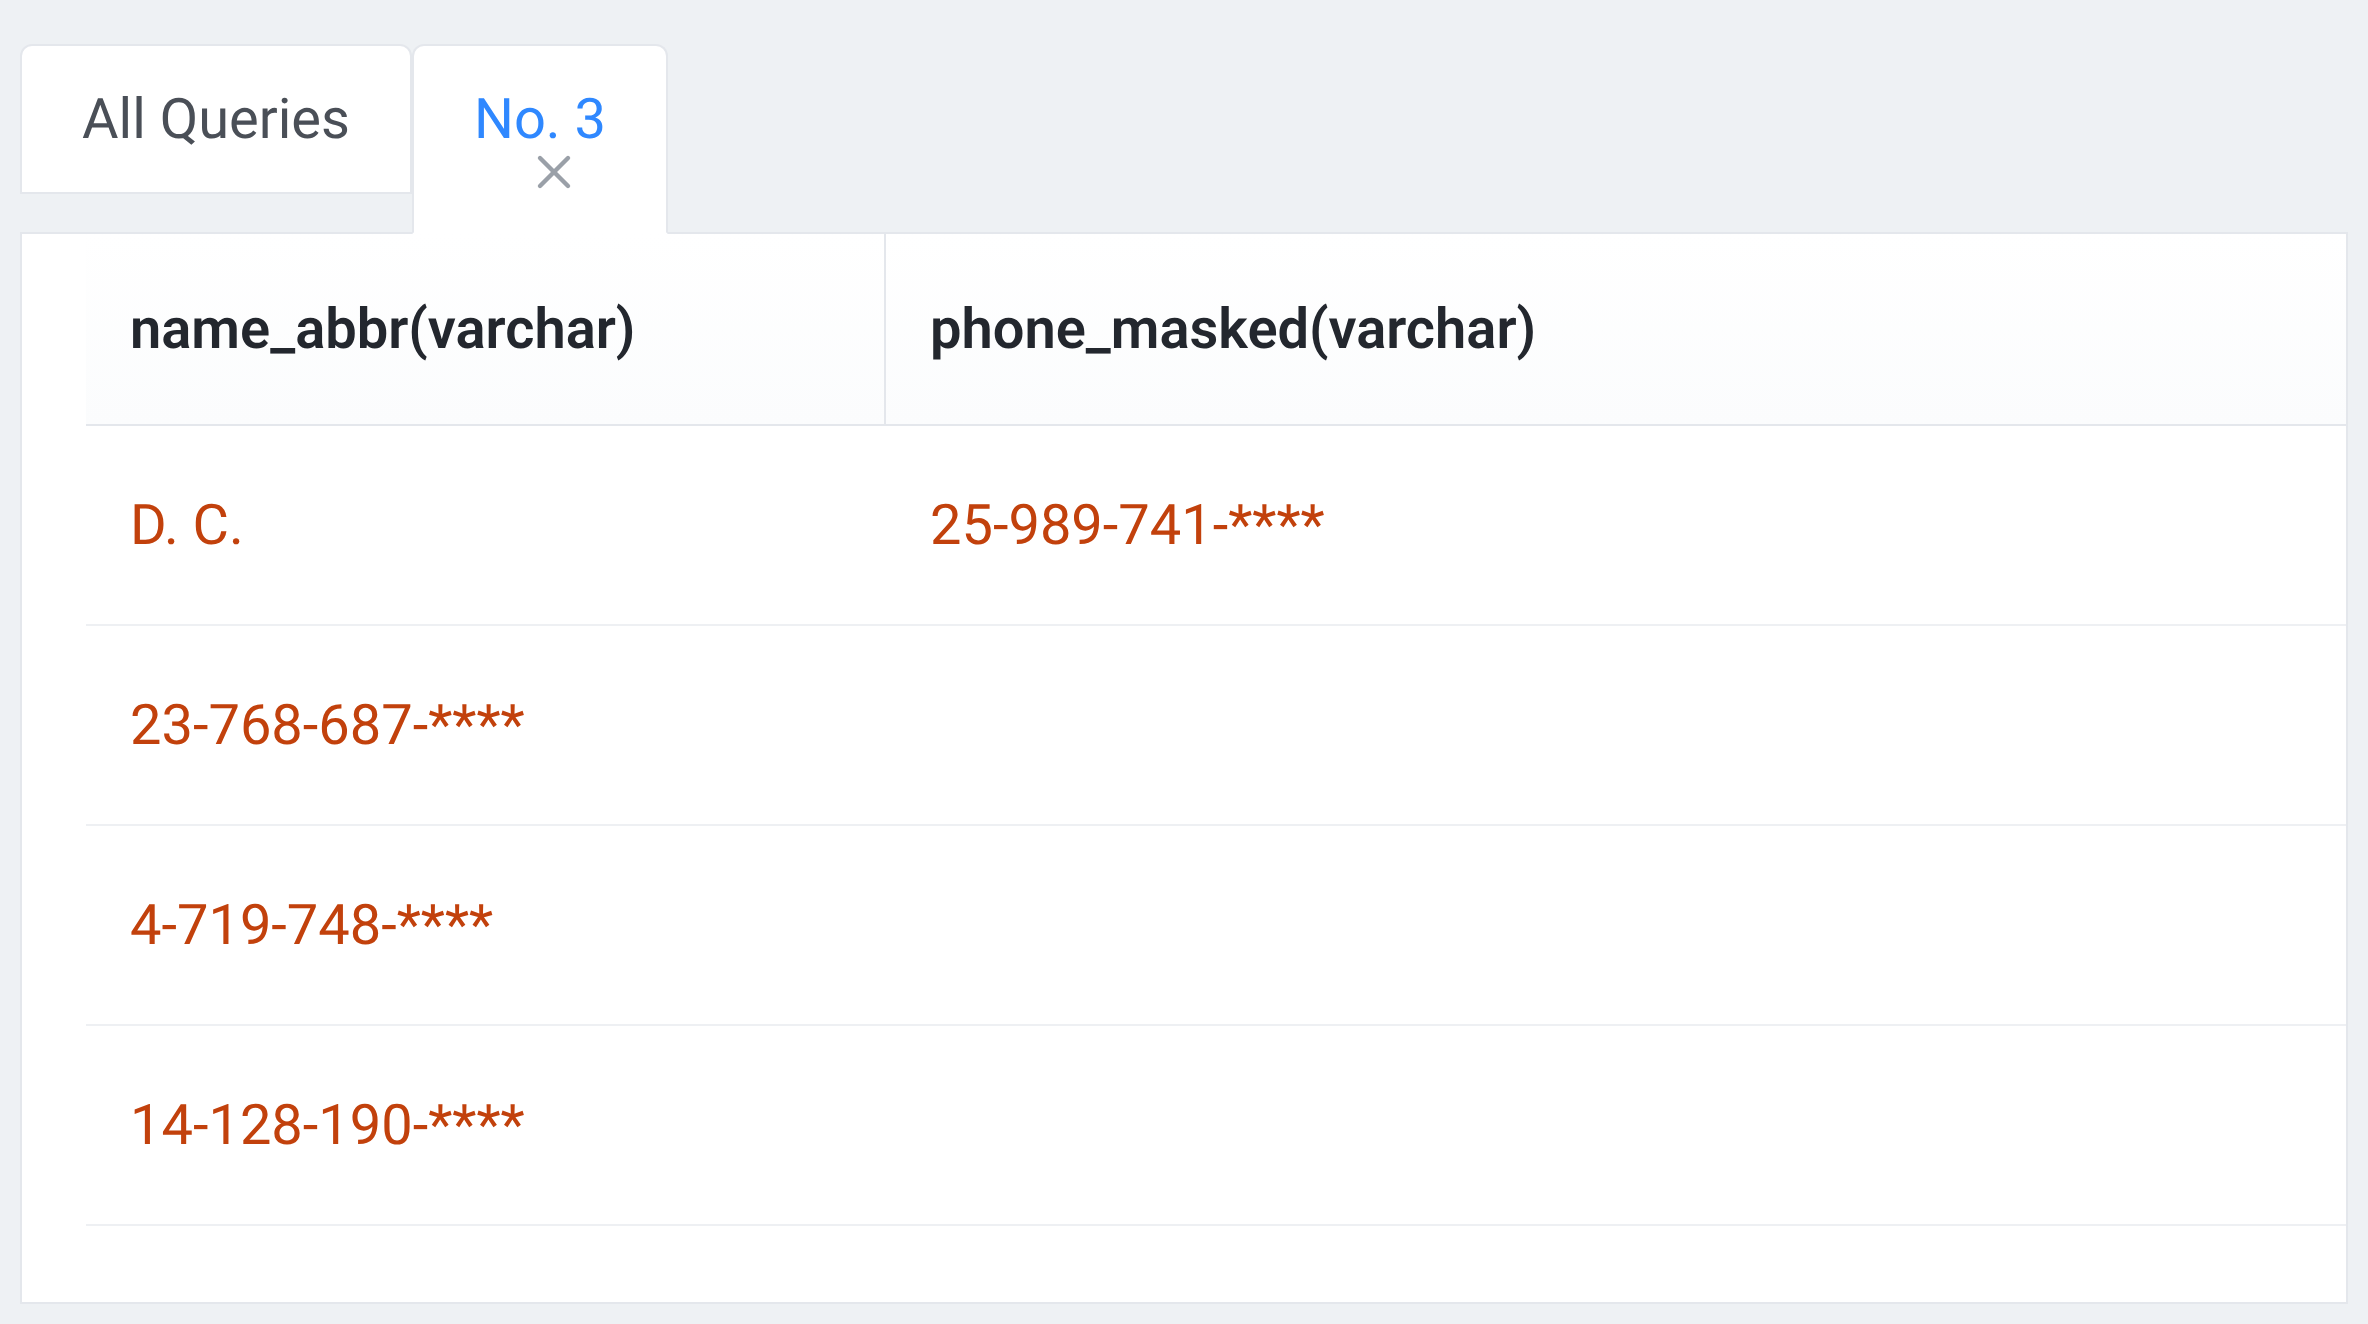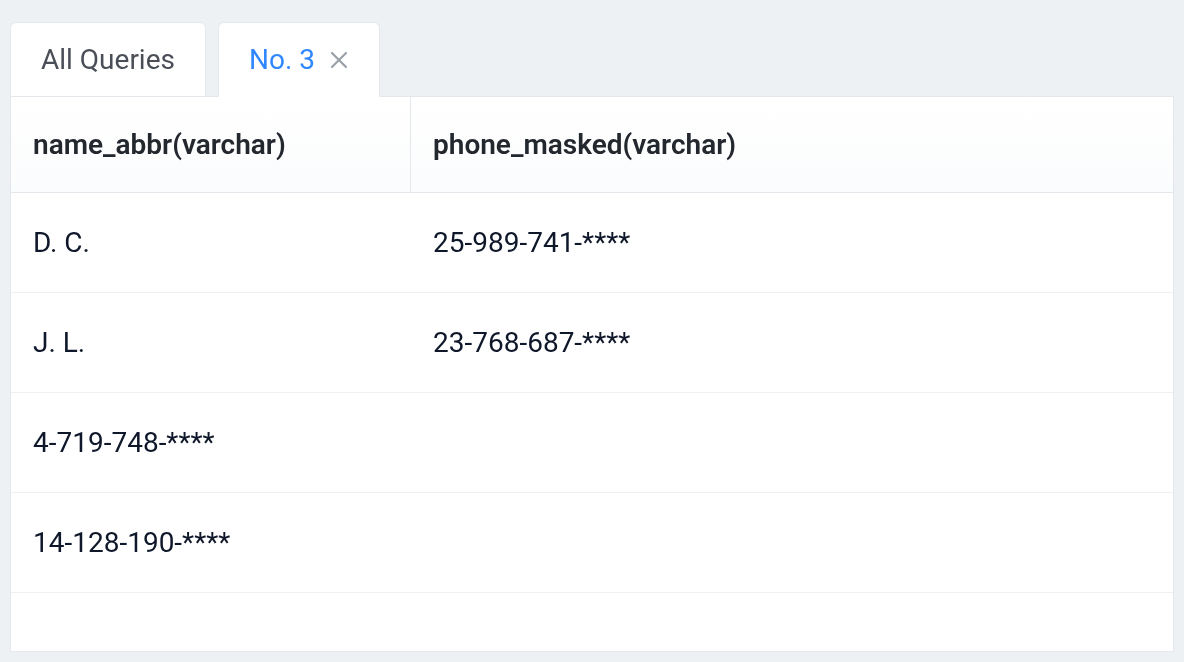--- a/index.html
+++ b/index.html
@@ -18,7 +18,6 @@
   }
   .tabs {
     display: flex;
-    gap: 12px;
     align-items: flex-start;
   }
   .tab {

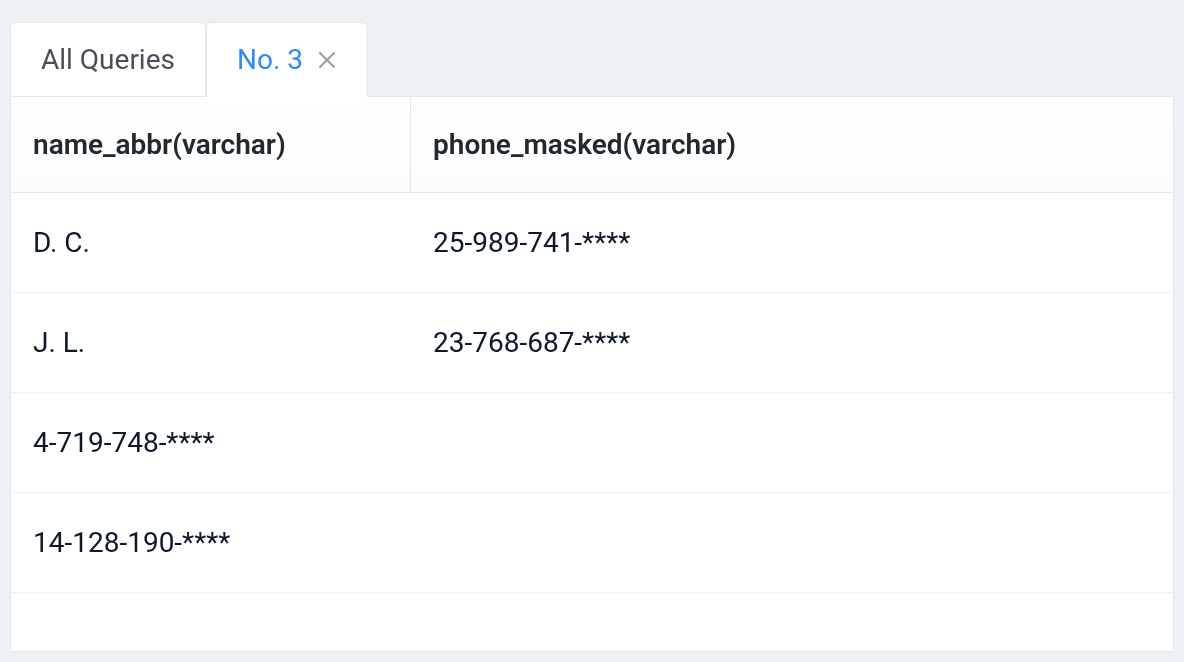--- a/index.html
+++ b/index.html
@@ -37,6 +37,7 @@
     border-bottom-color: #ffffff;
     position: relative;
     z-index: 2;
+    flex-direction: column;
   }
   .tab .tab-label.active-text {
     color: #2f88ff;

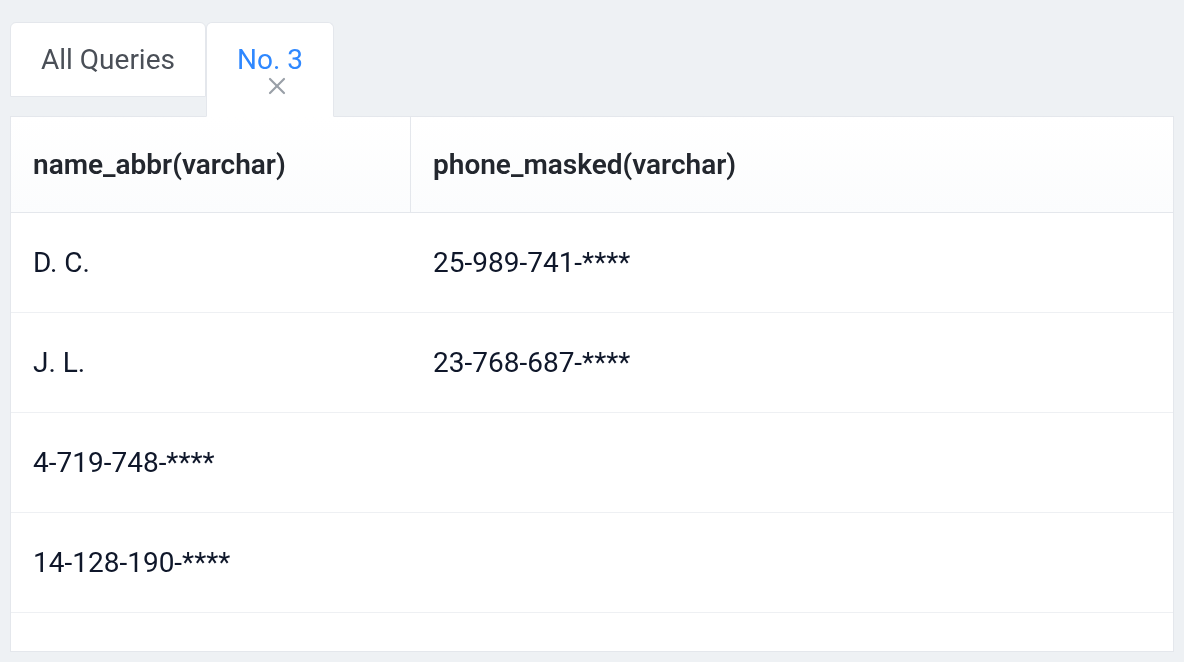--- a/index.html
+++ b/index.html
@@ -69,6 +69,7 @@
     overflow-y: hidden;
     display: flex;
     flex-direction: column;
+    padding-left: 32px;
   }
   .grid-inner {
     min-width: 2000px;  

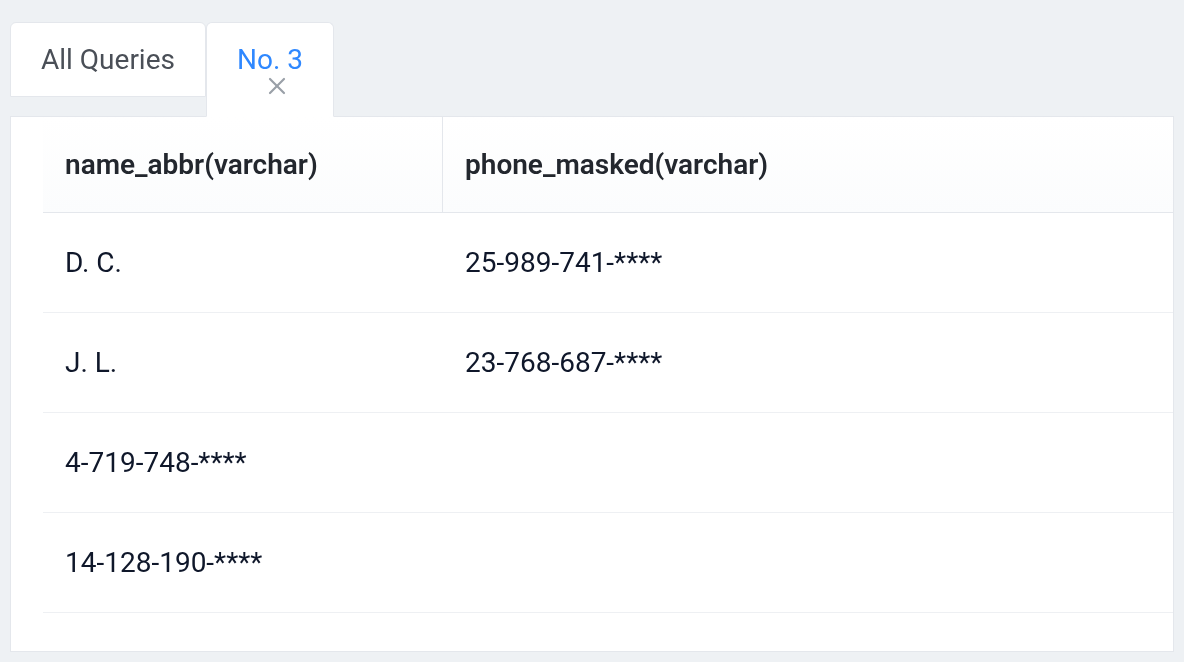--- a/index.html
+++ b/index.html
@@ -106,7 +106,7 @@
     align-items: center;
     padding: 0 22px;
     font-size: 28px;
-    color: #0f172a;
+    color: #c2410c;
   }
   .data-cell.col-0 { border-right: 1px solid transparent; }
 

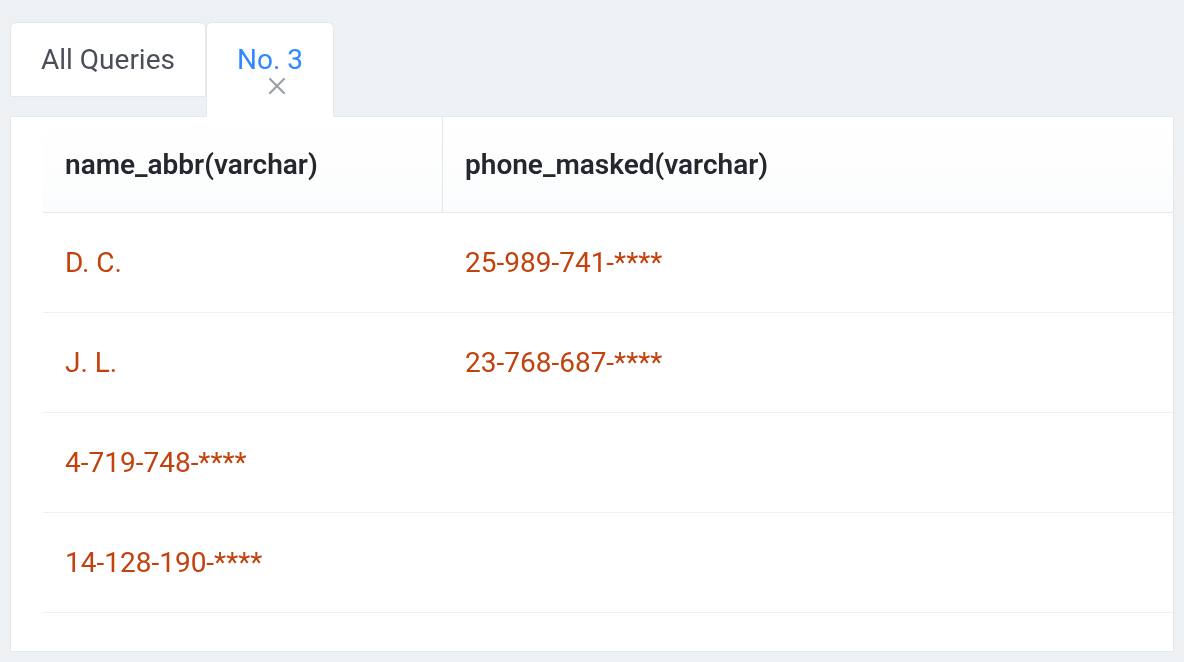--- a/index.html
+++ b/index.html
@@ -173,9 +173,6 @@
         </div>
 
         <div class="data-row">
-          <div class="data-cell col-0">
-            <span>J. L.</span>
-          </div>
           <div class="data-cell col-1">
             <span>23-768-687-****</span>
           </div>

